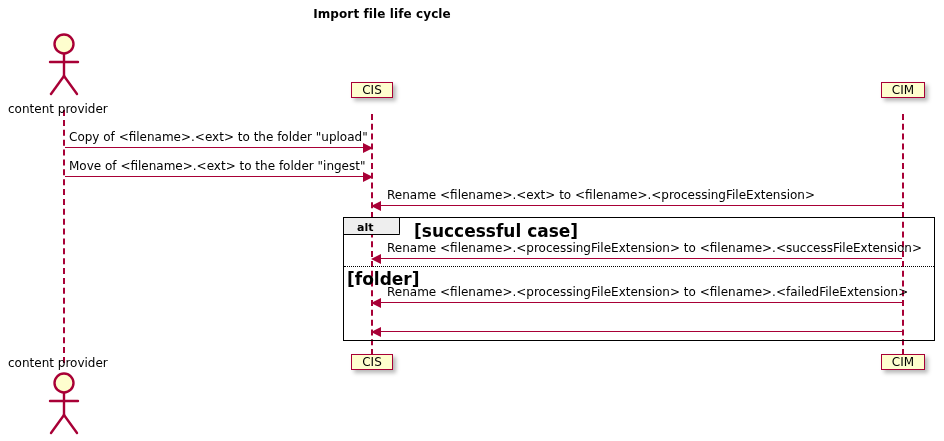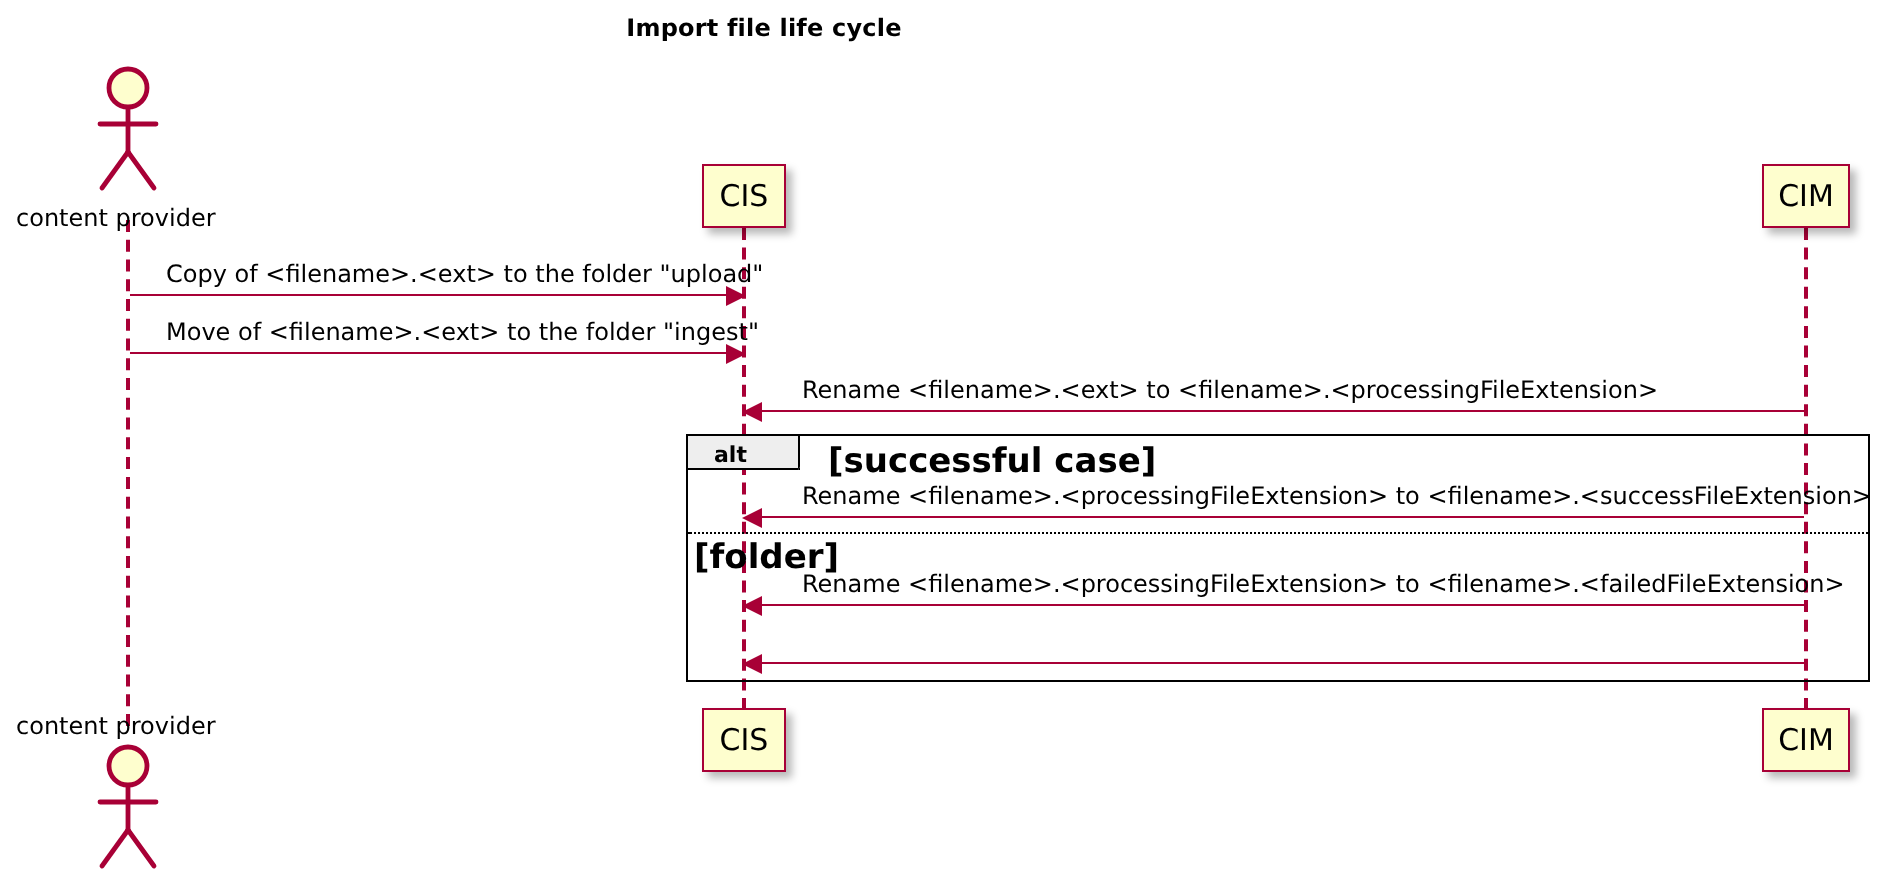--- a/index.html
+++ b/index.html
@@ -45,10 +45,10 @@
     display: flex;
     align-items: center;
     justify-content: center;
-    font-size: 15px;
+    font-size: 12px;
     color: #000000;
     box-shadow: 3px 3px 4px rgba(0,0,0,0.28);
-    height: 32px;
+    height: 16px;
   }
   
   .actor {

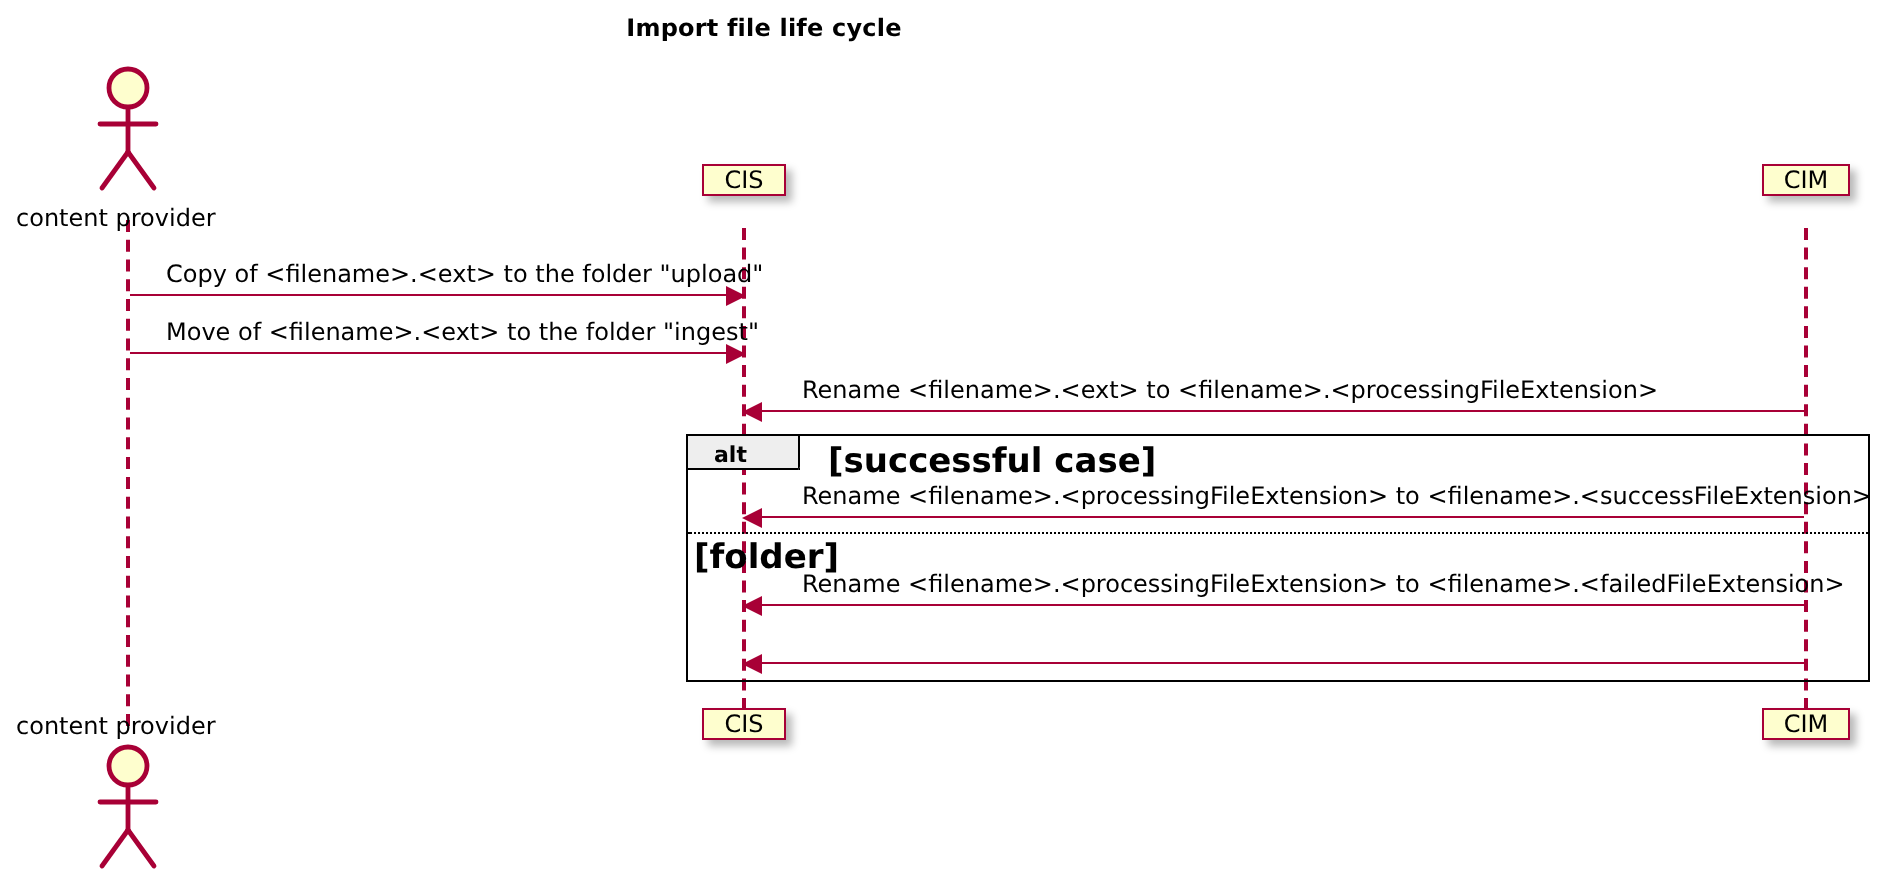--- a/index.html
+++ b/index.html
@@ -75,7 +75,6 @@
     color: #000000;
     white-space: nowrap;
     line-height: 14px;
-    margin-left: 14px;
   }
   .arrow-head {
     position: absolute;

